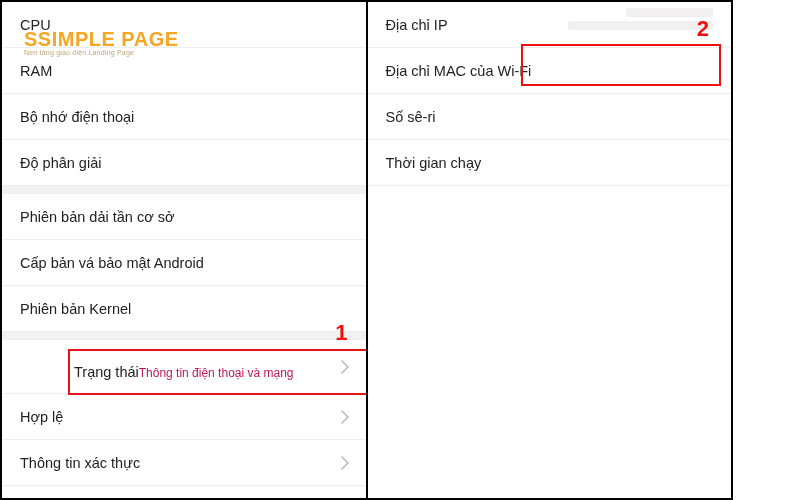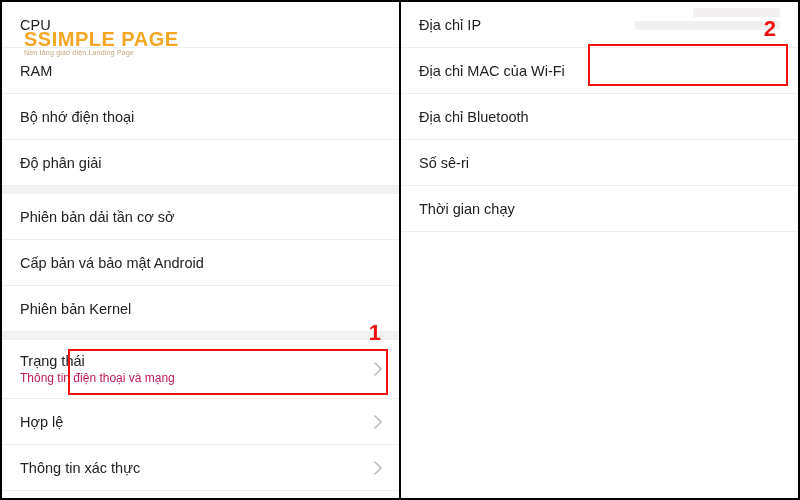--- a/index.html
+++ b/index.html
@@ -13,7 +13,7 @@
   }
   .container {
     display: flex;
-    width: 800px;
+    width: 733px;
     height: 500px;
   }
   .panel {

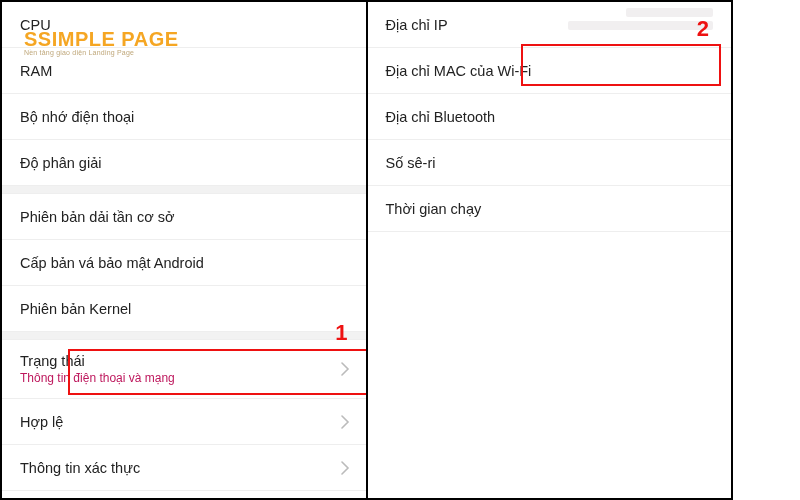--- a/index.html
+++ b/index.html
@@ -185,9 +185,6 @@
       <span>Địa chỉ MAC của Wi-Fi</span>
     </div>
     <div class="row">
-      <span>Địa chỉ Bluetooth</span>
-    </div>
-    <div class="row">
       <span>Số sê-ri</span>
     </div>
     <div class="row">

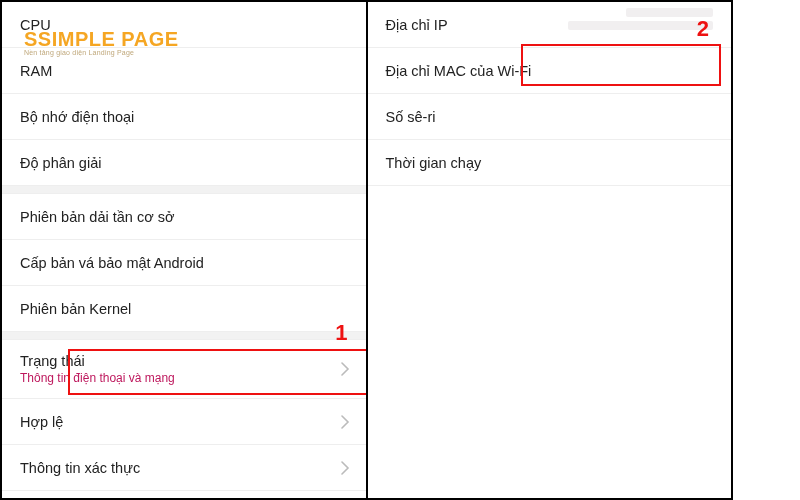--- a/index.html
+++ b/index.html
@@ -34,7 +34,7 @@
     min-height: 46px;
     position: relative;
   }
-  .row.tall { min-height: 54px; flex-direction: column; align-items: flex-start; justify-content: center; }
+  .row.tall { min-height: 54px; flex-direction: row; align-items: flex-end; justify-content: center; }
   .sub {
     font-size: 12px;
     color: #be185d;

